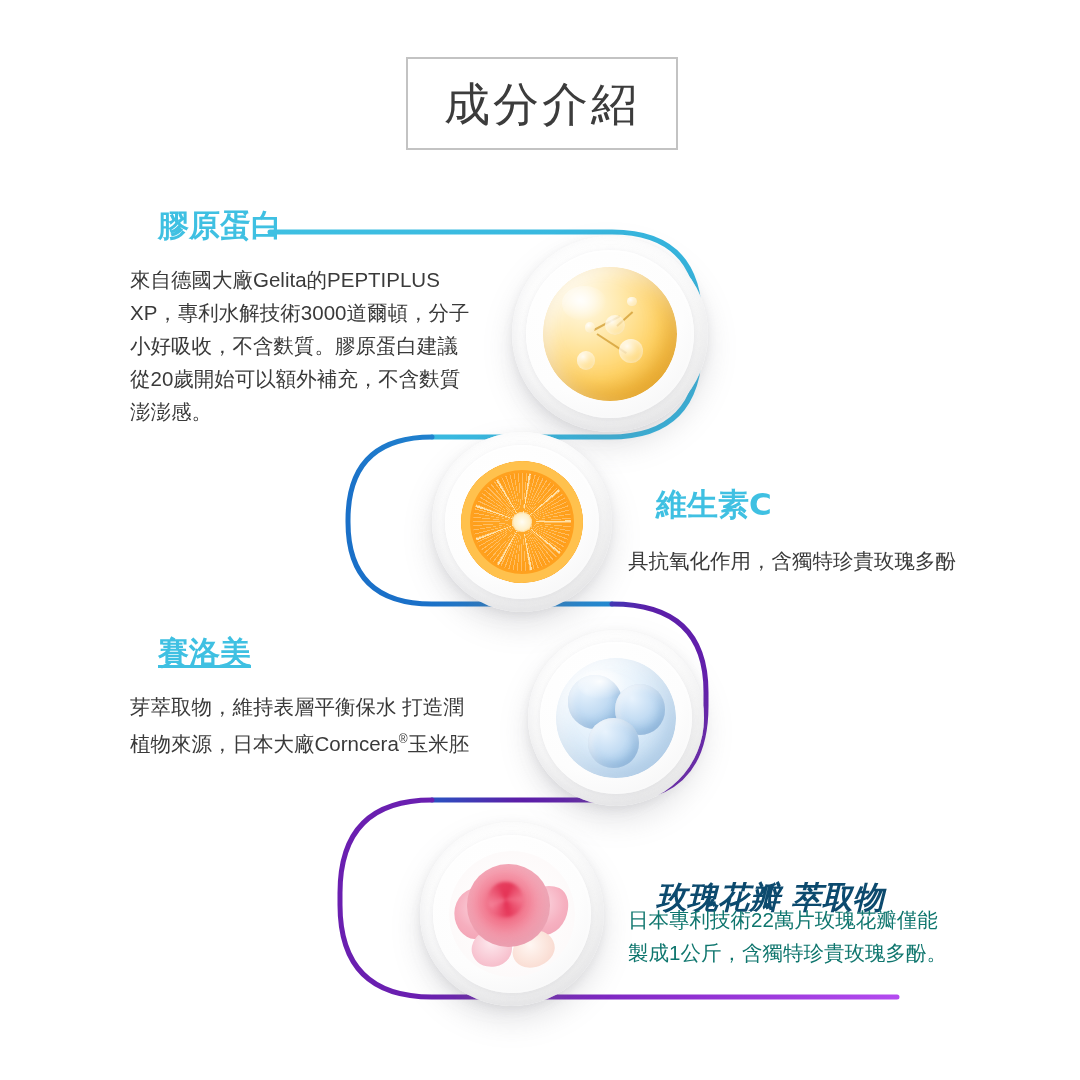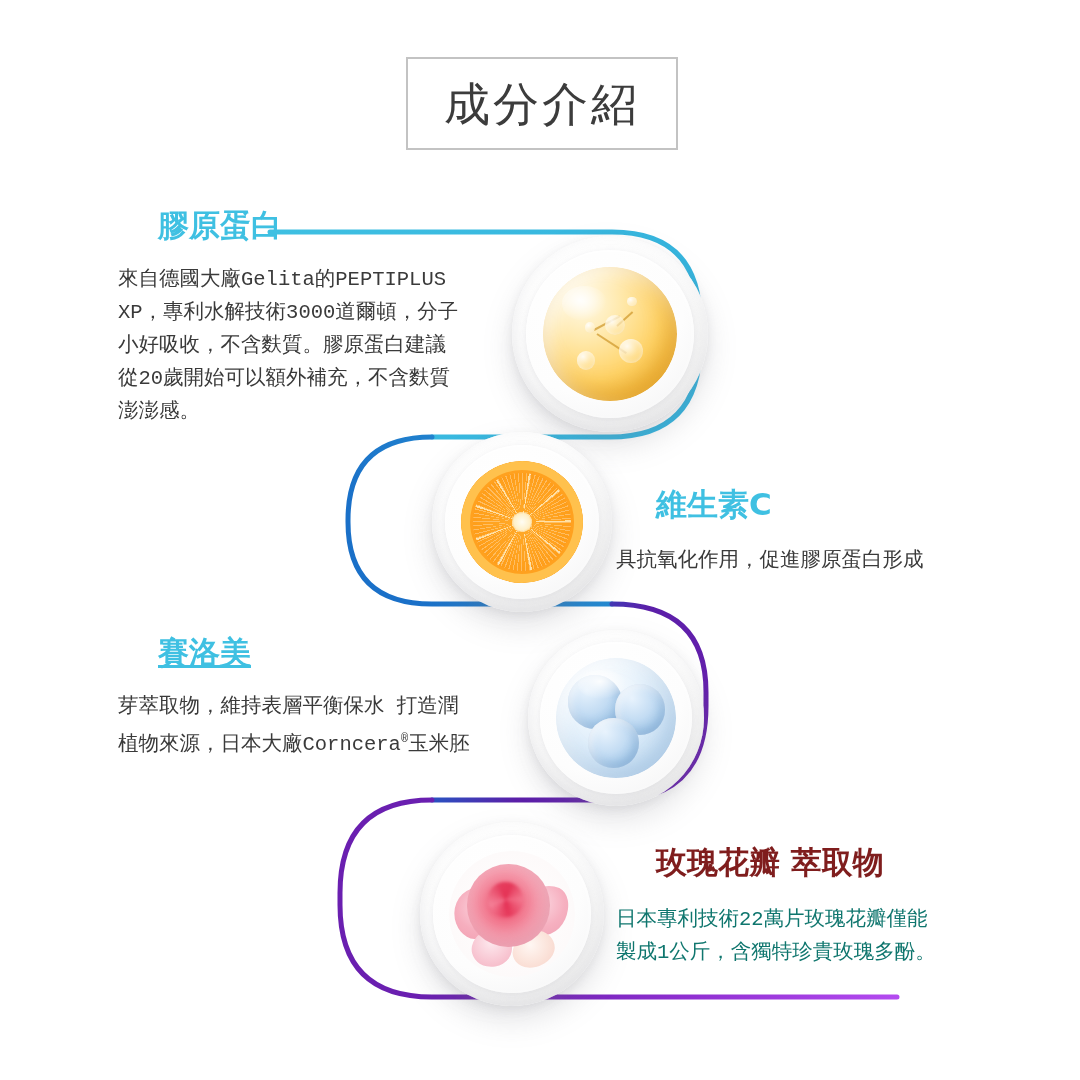--- a/index.html
+++ b/index.html
@@ -158,7 +158,8 @@
   }
   .sec-body{
     position:absolute;font-size:20.5px;line-height:33px;color:#3a3a3a;
-    font-family:Liberation Mono, monospace;
+    font-family:Liberation Sans, sans-serif;
+    margin-left:12px;
   }
   .sec-body .reg{font-size:12px;vertical-align:super;}
 </style>

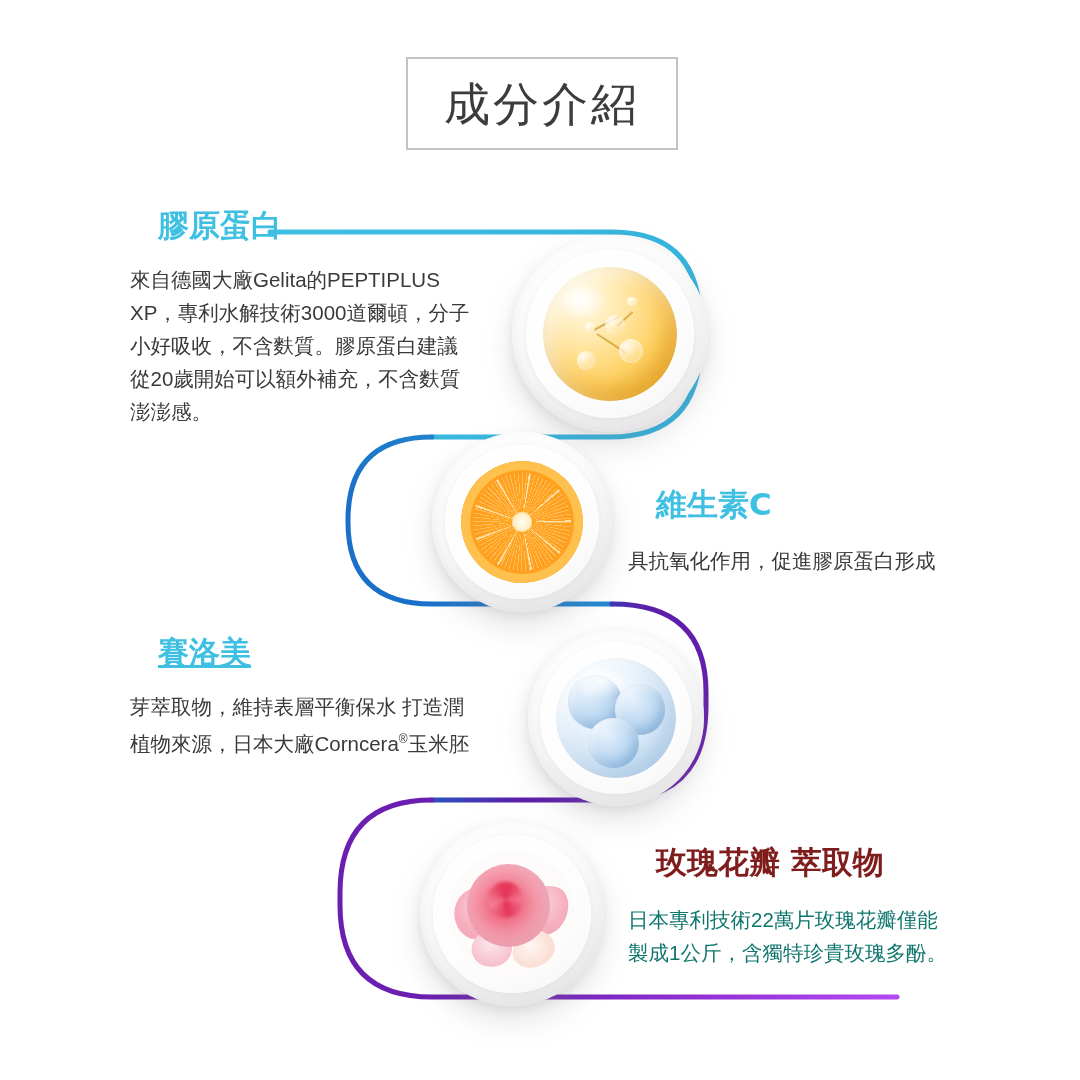--- a/index.html
+++ b/index.html
@@ -275,7 +275,7 @@
 
   <div class="sec-head" style="left: 616px; top: 489px; color: rgb(63, 192, 226);">維生素C</div>
   <div class="sec-body" style="left: 616px; top: 544px; width: 420px; color: rgb(58, 58, 58);">
-    <div>具抗氧化作用，促進膠原蛋白形成</div>
+    <div>具抗氧化作用，含獨特珍貴玫瑰多酚</div>
   </div>
 
   <div class="sec-head" style="left: 118px; top: 637px; color: rgb(63, 192, 226); text-decoration: underline;">賽洛美</div>

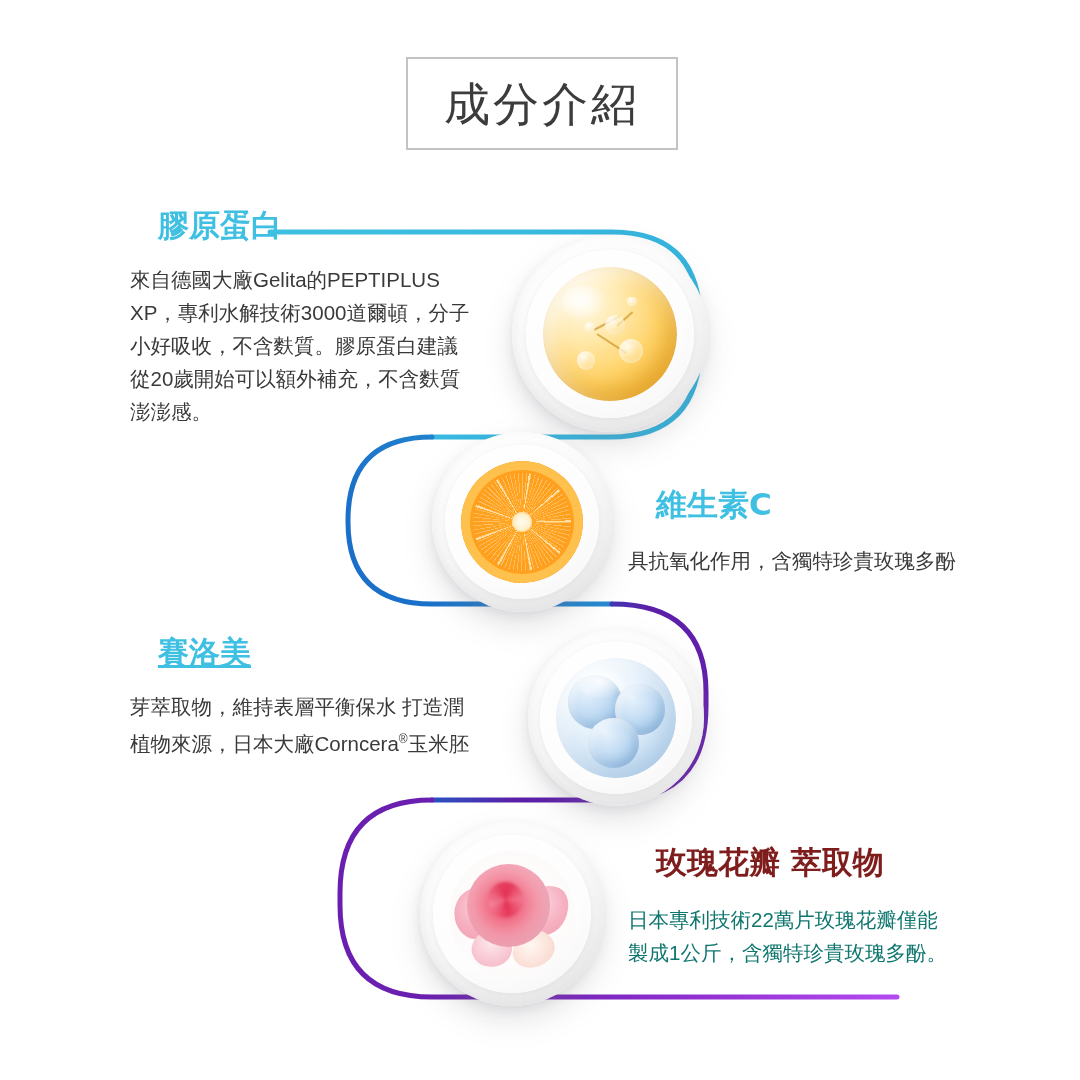--- a/index.html
+++ b/index.html
@@ -284,7 +284,7 @@
     <div>植物來源，日本大廠Corncera<span class="reg">®</span>玉米胚</div>
   </div>
 
-  <div class="sec-head" style="left: 616px; top: 847px; color: #7f1d1d;">玫瑰花瓣 萃取物</div>
+  <div class="sec-head" style="left: 616px; top: 882px; color: #0c4a6e; font-style: italic;">玫瑰花瓣 萃取物</div>
   <div class="sec-body" style="left: 616px; top: 903px; width: 420px; color: #0f766e;">
     <div>日本專利技術22萬片玫瑰花瓣僅能</div>
     <div>製成1公斤，含獨特珍貴玫瑰多酚。</div>

